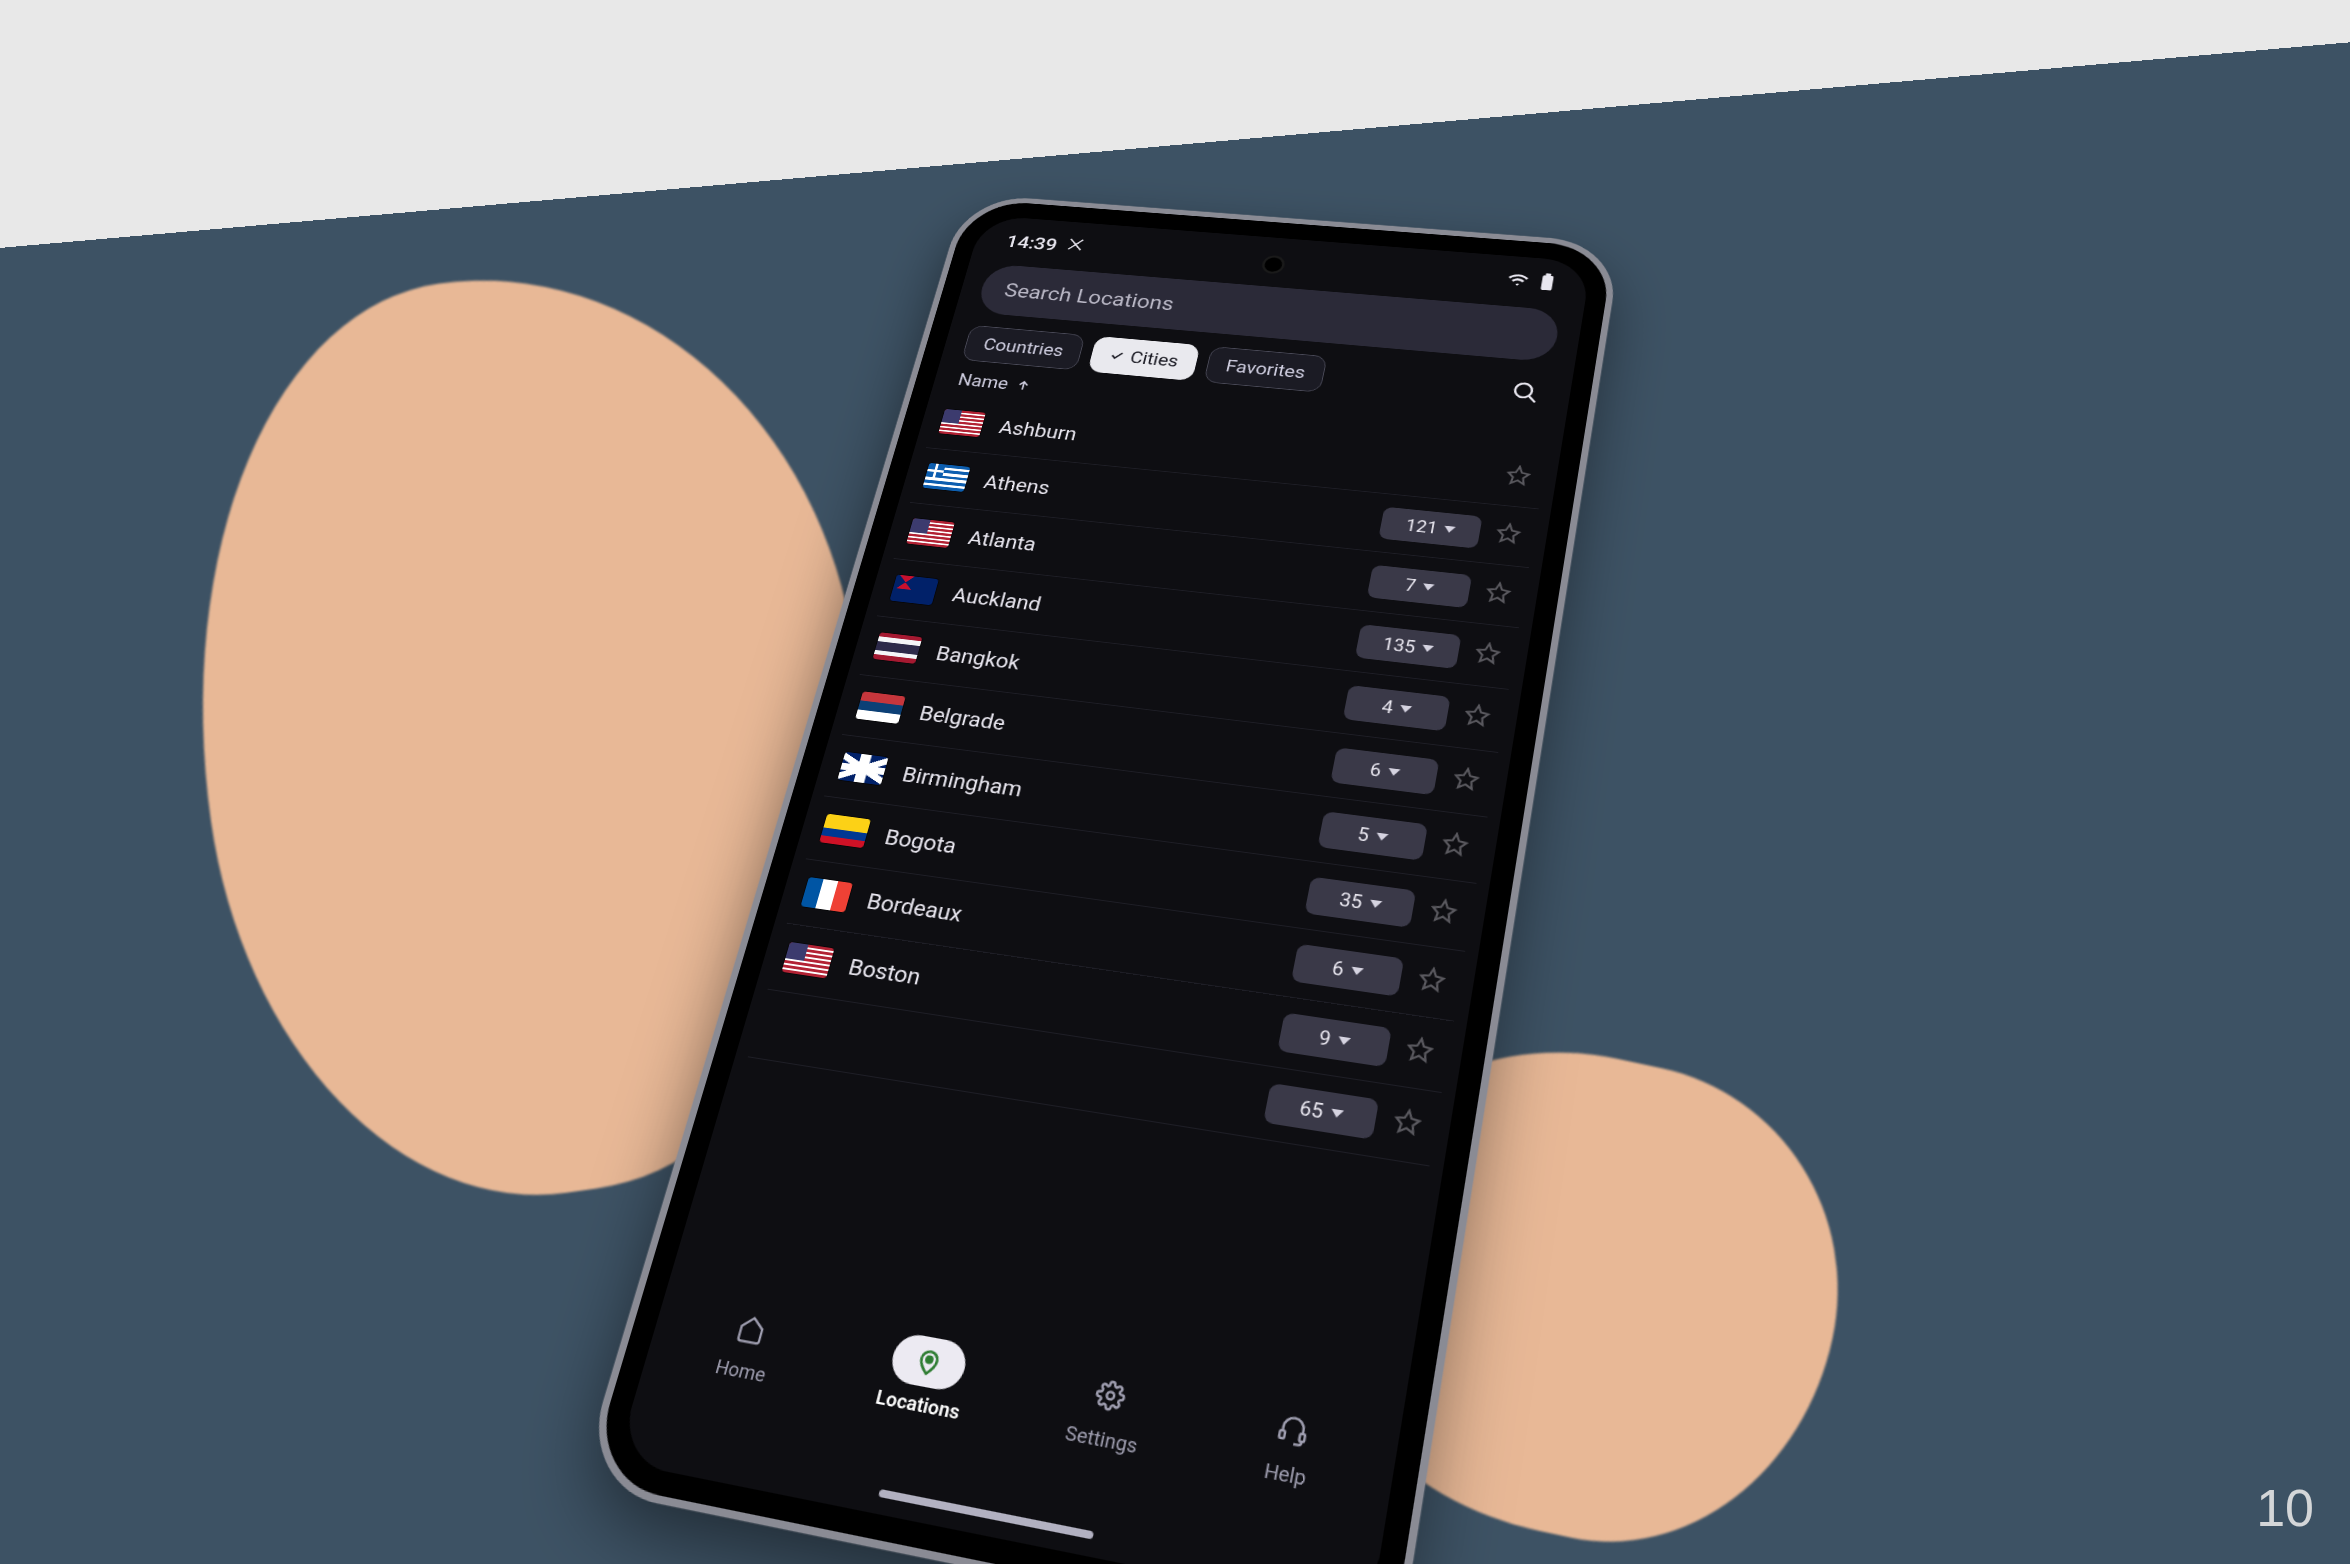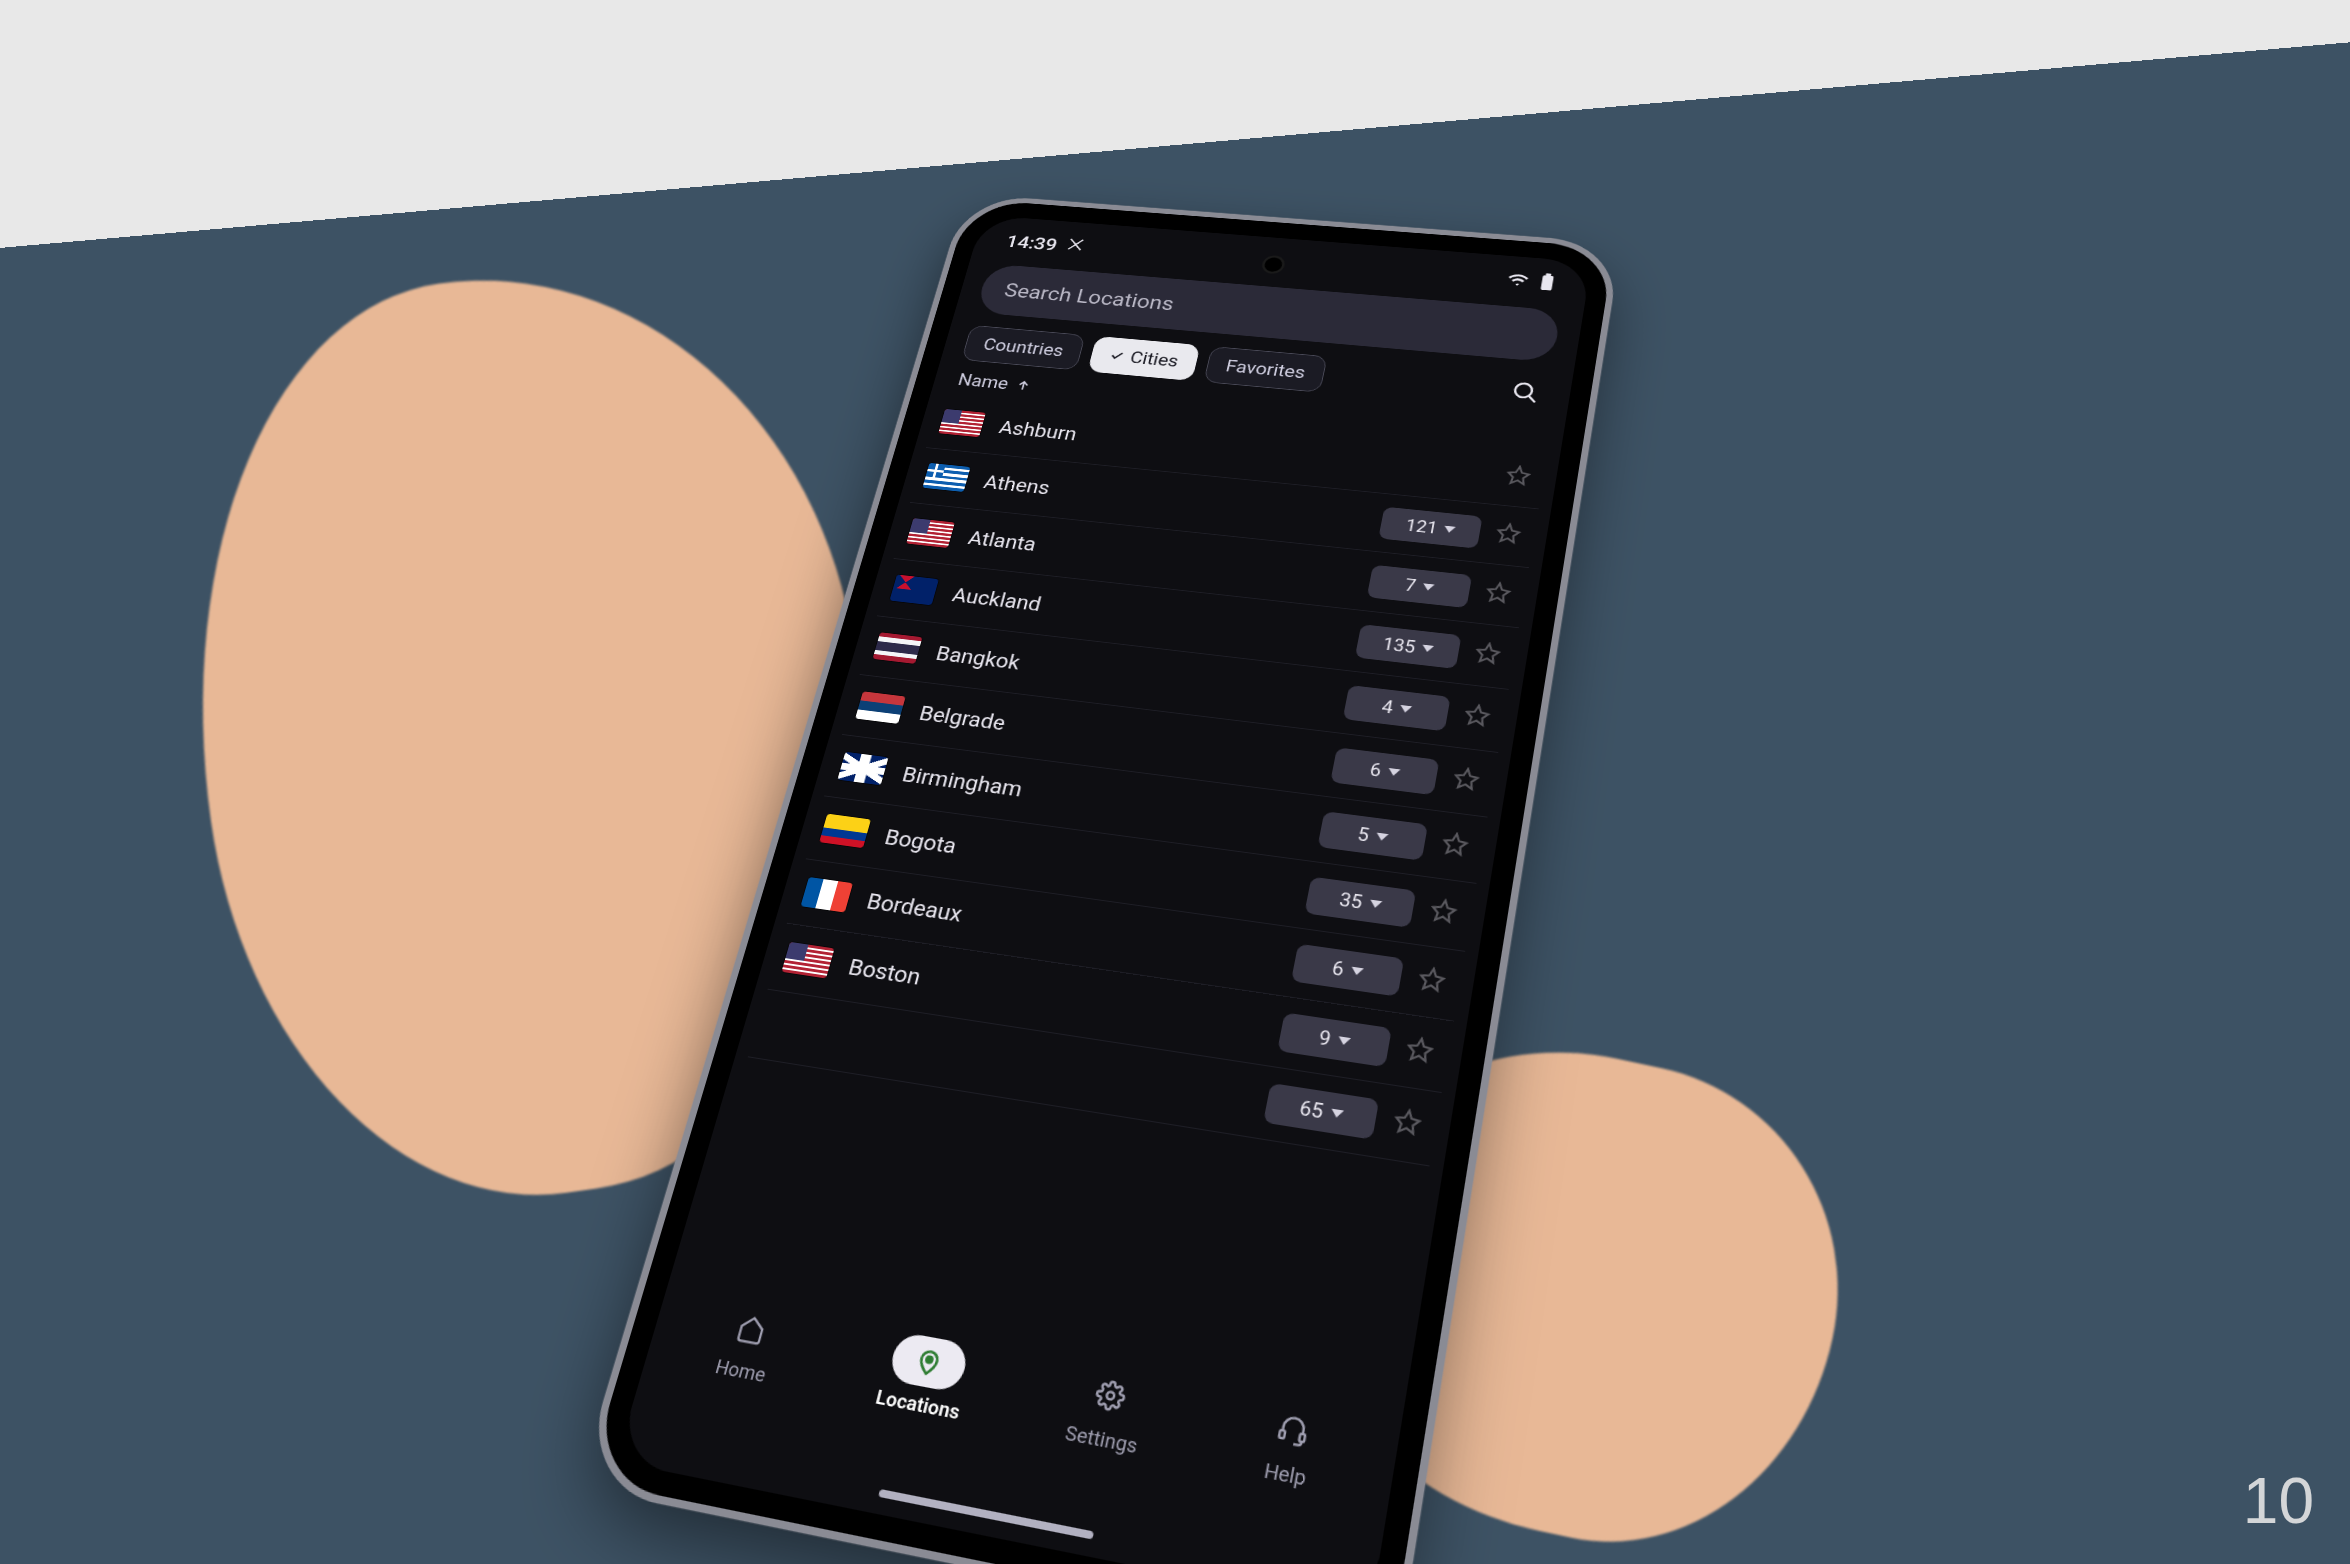--- a/index.html
+++ b/index.html
@@ -57,7 +57,7 @@
 .hand.l{left:202px;top:275px;width:661px;height:918px;border-radius:50% 60% 55% 50%/60% 50% 60% 50%;transform:rotate(-8deg)}
 .hand.r{left:1322px;top:1056px;width:514px;height:478px;border-radius:55% 50% 48% 60%/50% 55% 60% 50%;transform:rotate(12deg)}
 
-.wm{position:absolute;right:37px;bottom:27.5px;color:#e5e5e5;font-size:64px;font-weight:300;opacity:.9;font-family:sans-serif}
+.wm{position:absolute;right:37px;bottom:27.5px;color:#e5e5e5;font-size:52px;font-weight:300;opacity:.9;font-family:sans-serif}
 
 .punch{position:absolute;top:27.5px;left:50%;transform:translateX(-50%);width:20px;height:20px;background:#000;border-radius:50%;box-shadow:0 0 0 2.8px #1a1a1a}
 </style>

